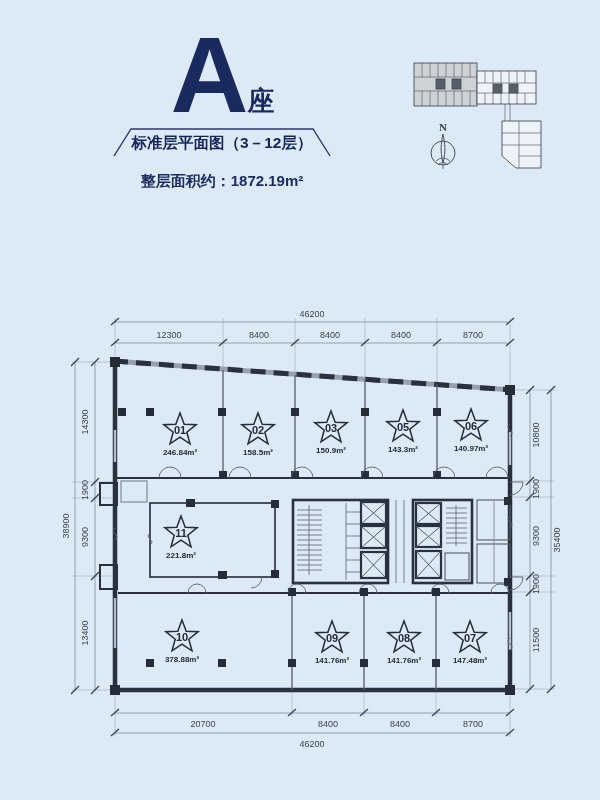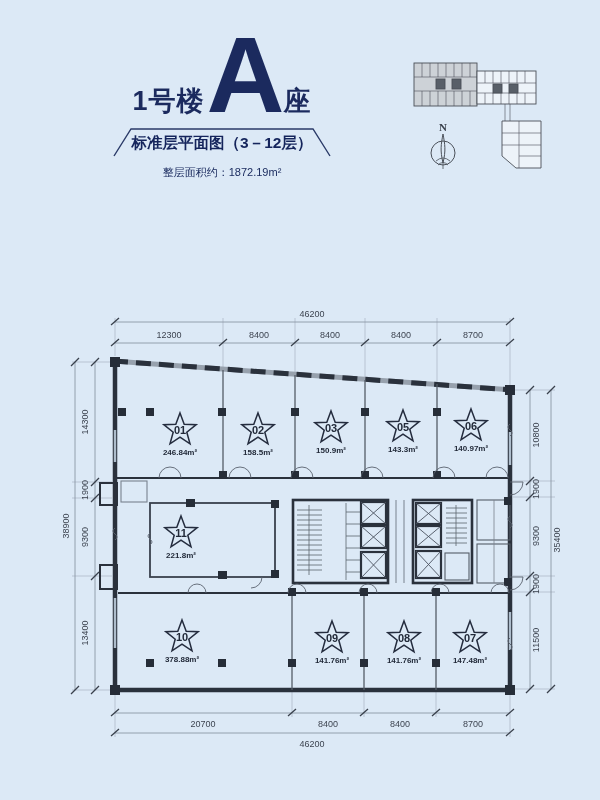--- a/index.html
+++ b/index.html
@@ -36,7 +36,6 @@
 
 <div class="header">
   <div class="title-row">
-    <span class="t-small">1号楼</span>
     <span class="t-big">A</span>
     <span class="t-small">座</span>
   </div>

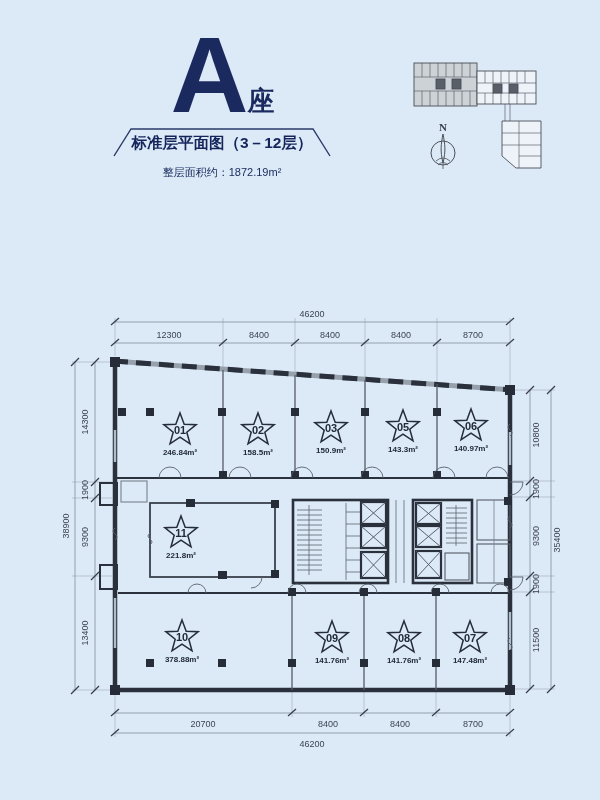--- a/index.html
+++ b/index.html
@@ -15,7 +15,7 @@
   .banner{display:block;margin:2px auto 0}
   .banner text{font-size:15.5px;font-weight:700;fill:#15255c}
   .banner polyline{fill:none;stroke:#2a3a68;stroke-width:1.4}
-  .area-line{font-size:11px;font-weight:400;color:#1c2d60;margin-top:5px}
+  .area-line{font-size:15px;font-weight:700;color:#1c2d60;margin-top:12px}
   svg.plan{position:absolute;left:0;top:0;z-index:1}
   .dimtxt{font-size:9px;fill:#3d4450}
   .guide{stroke:#a9b5c3;stroke-width:.7;fill:none}

